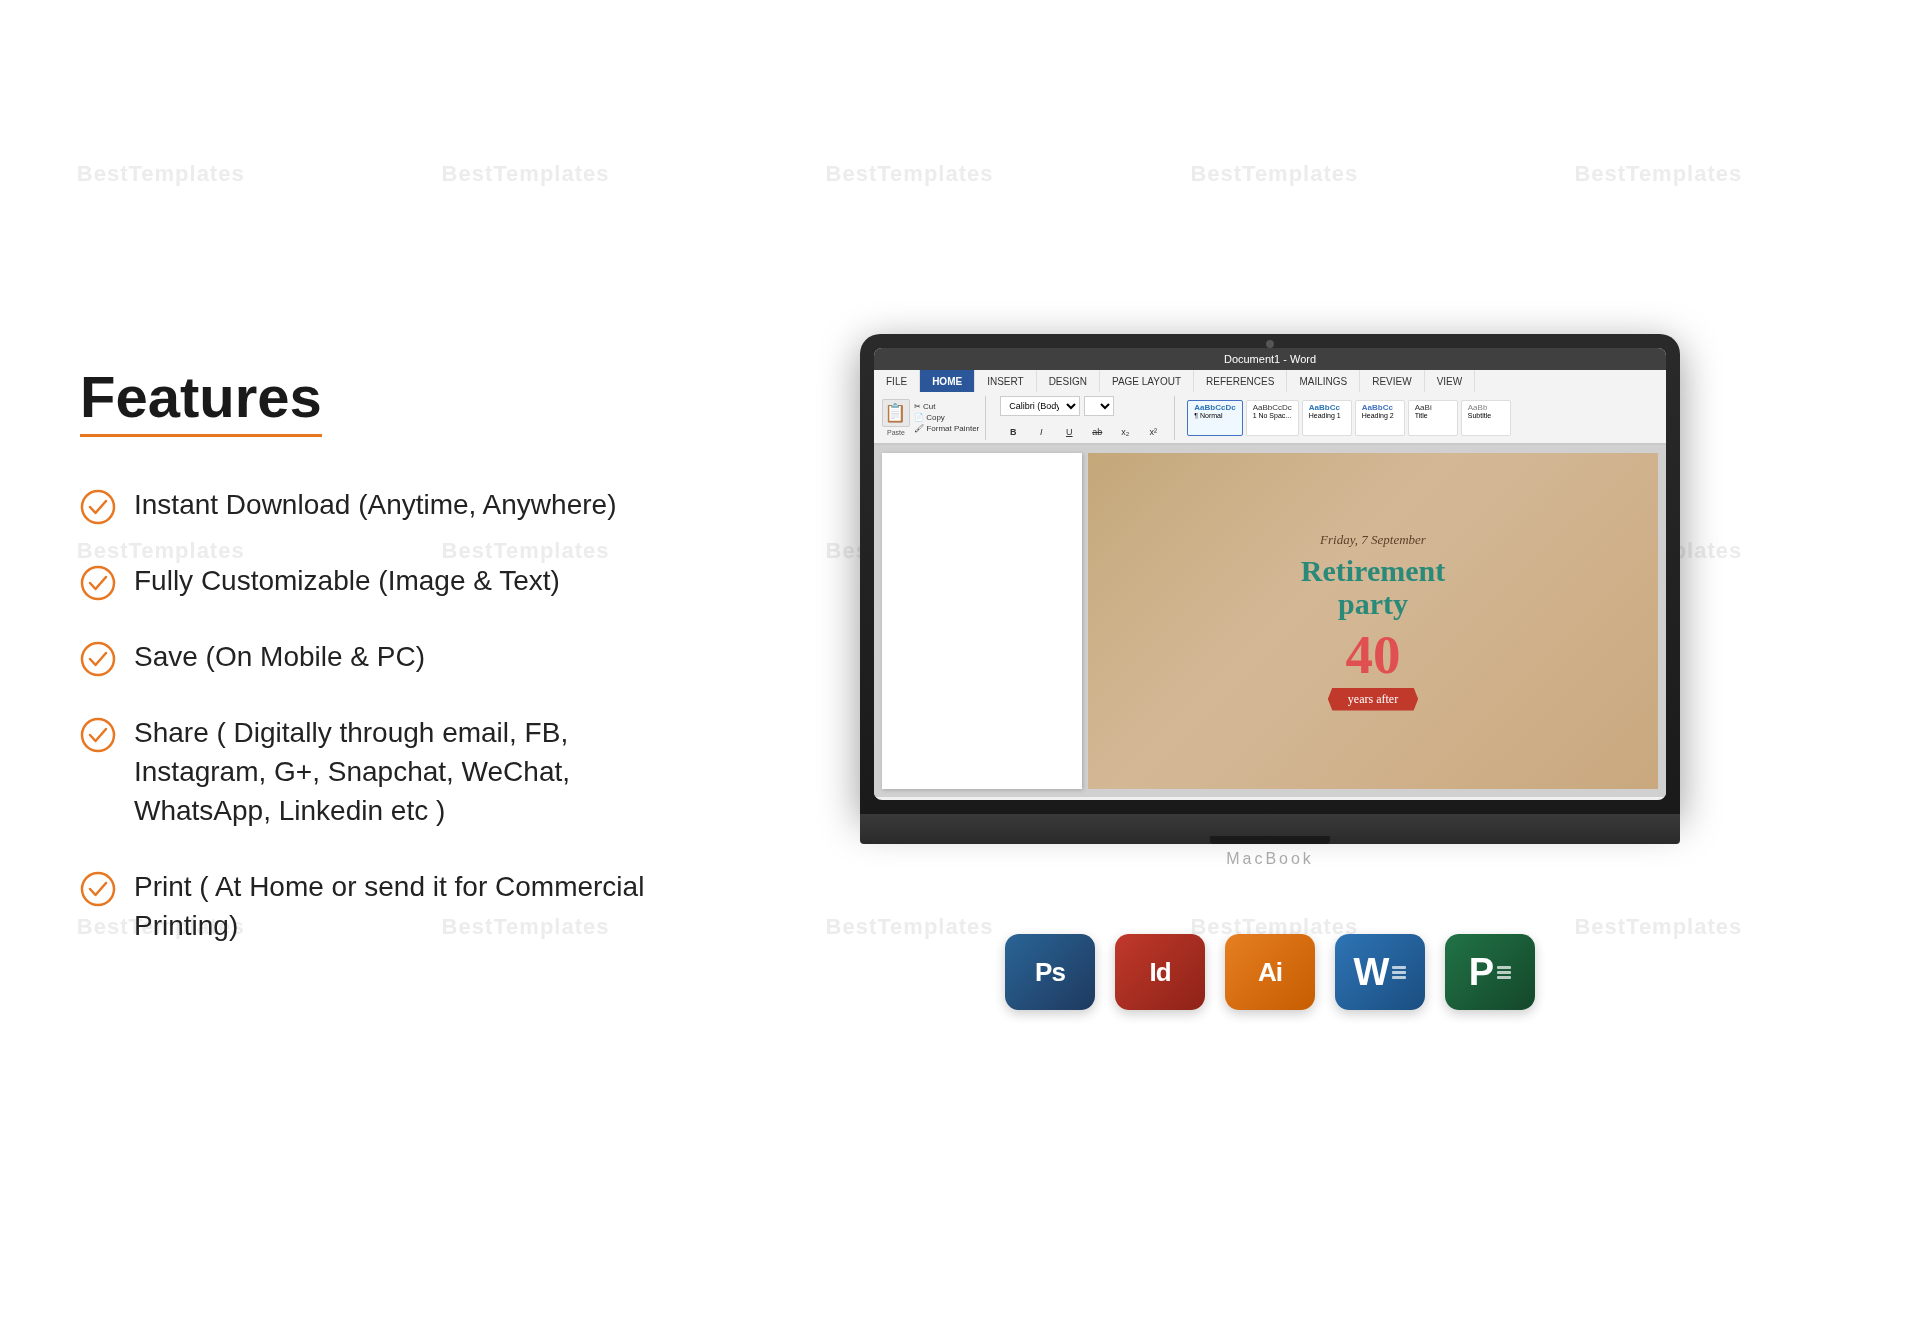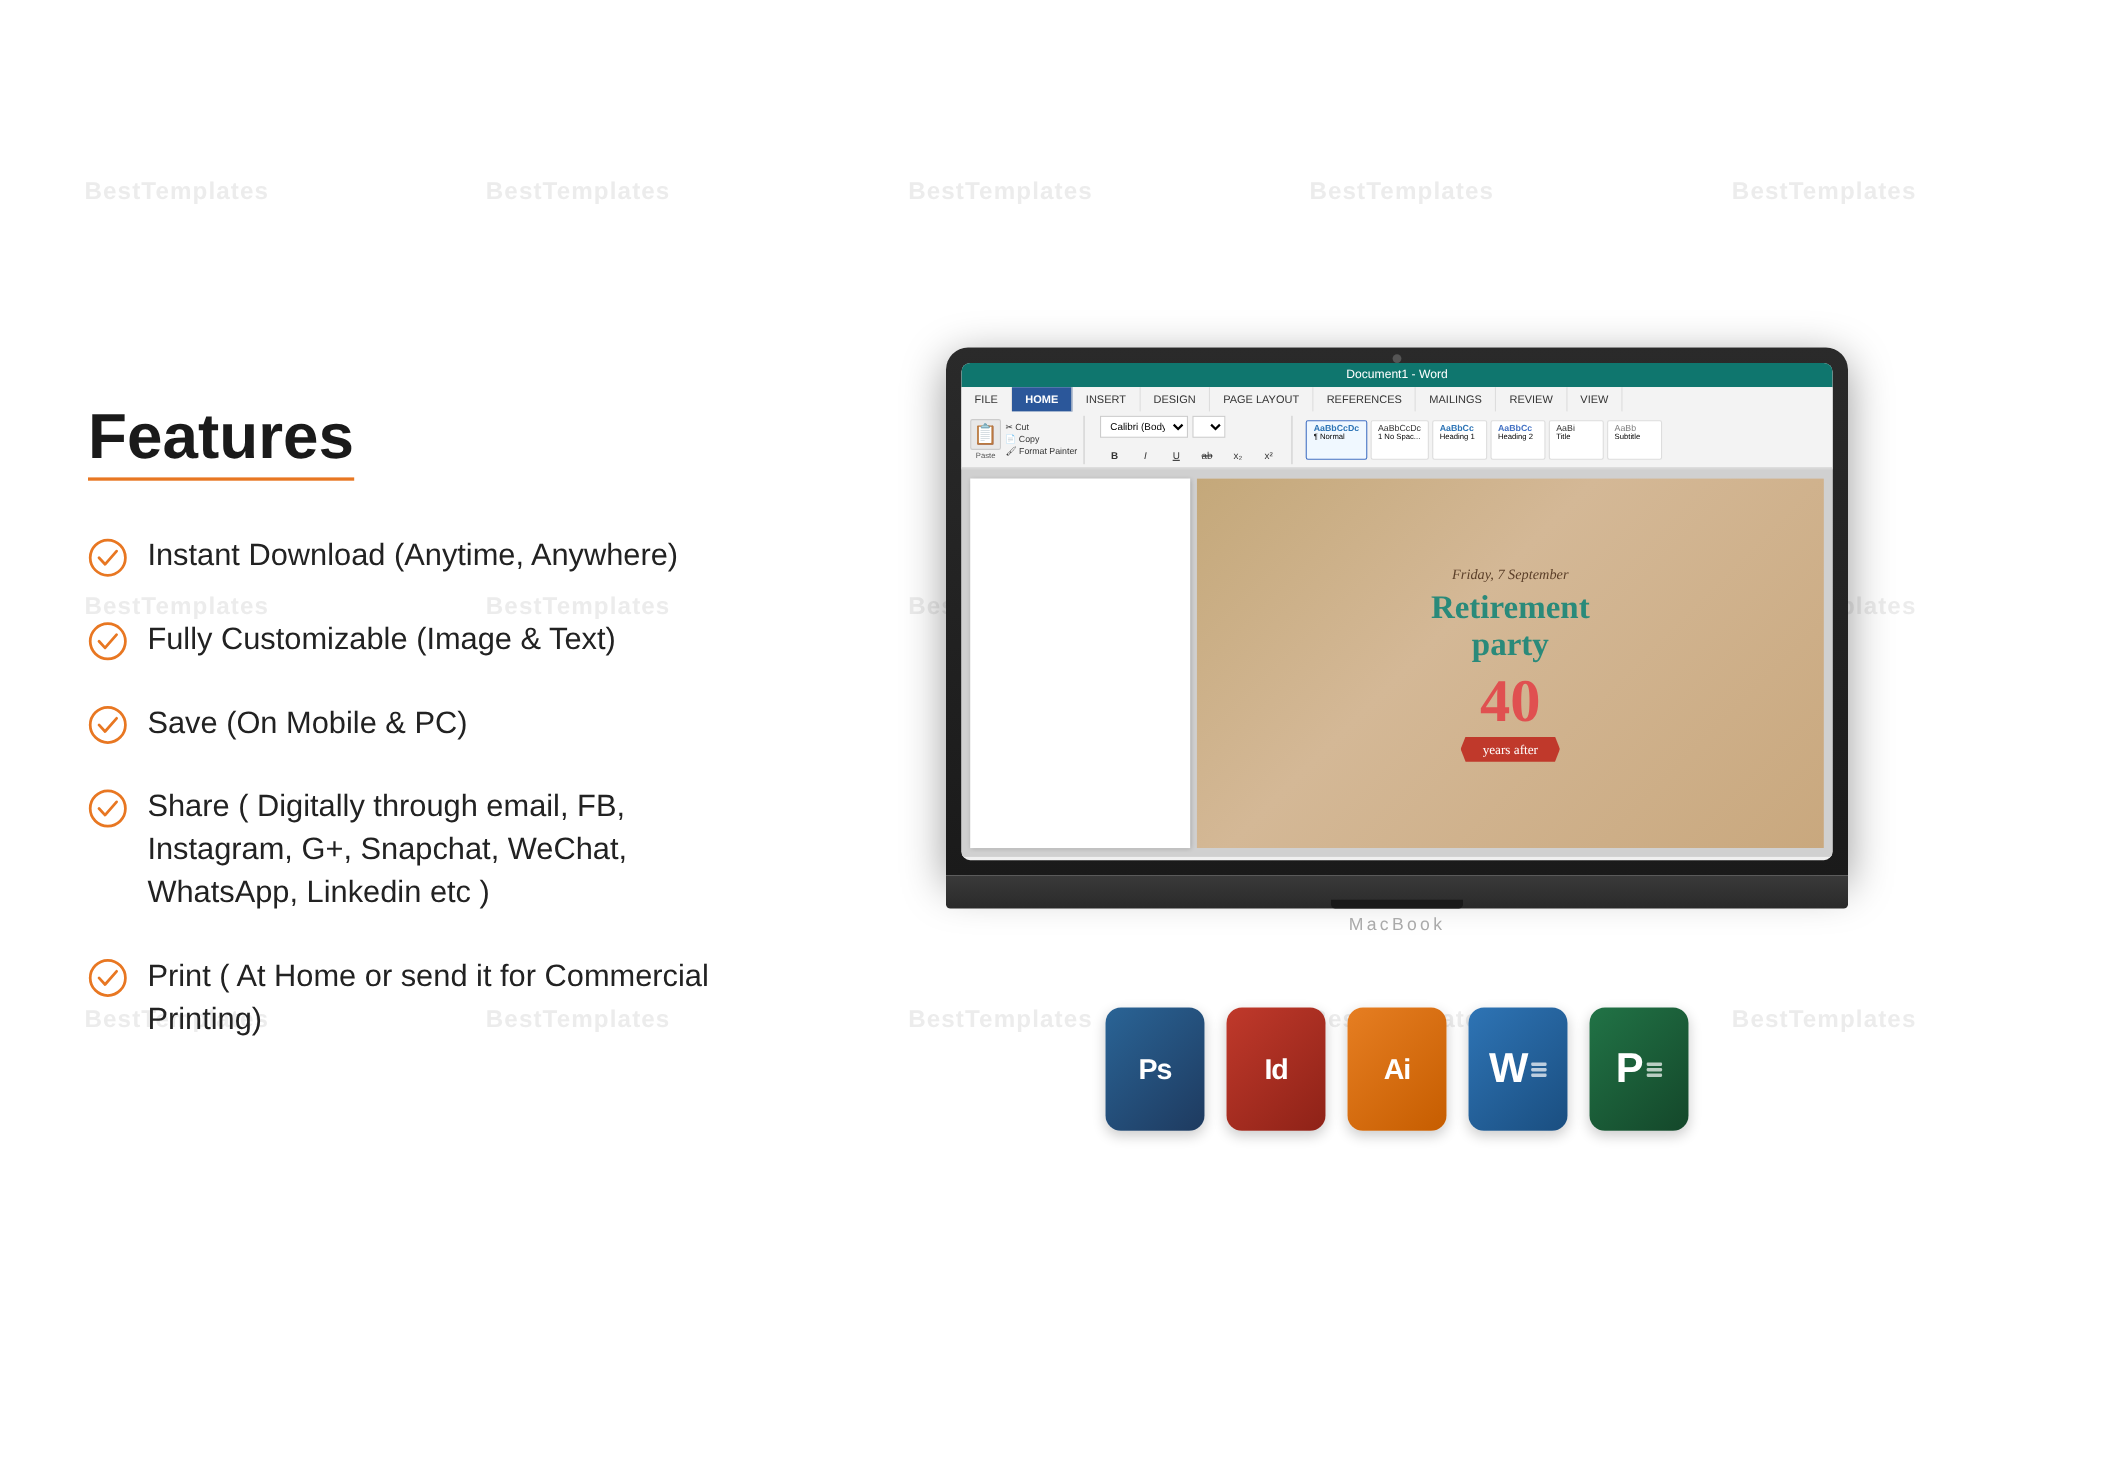--- a/index.html
+++ b/index.html
@@ -119,7 +119,7 @@
 
     
     .word-titlebar {
-      background: #0f766e;
+      background: #404040;
       height: 22px;
       display: flex;
       align-items: center;

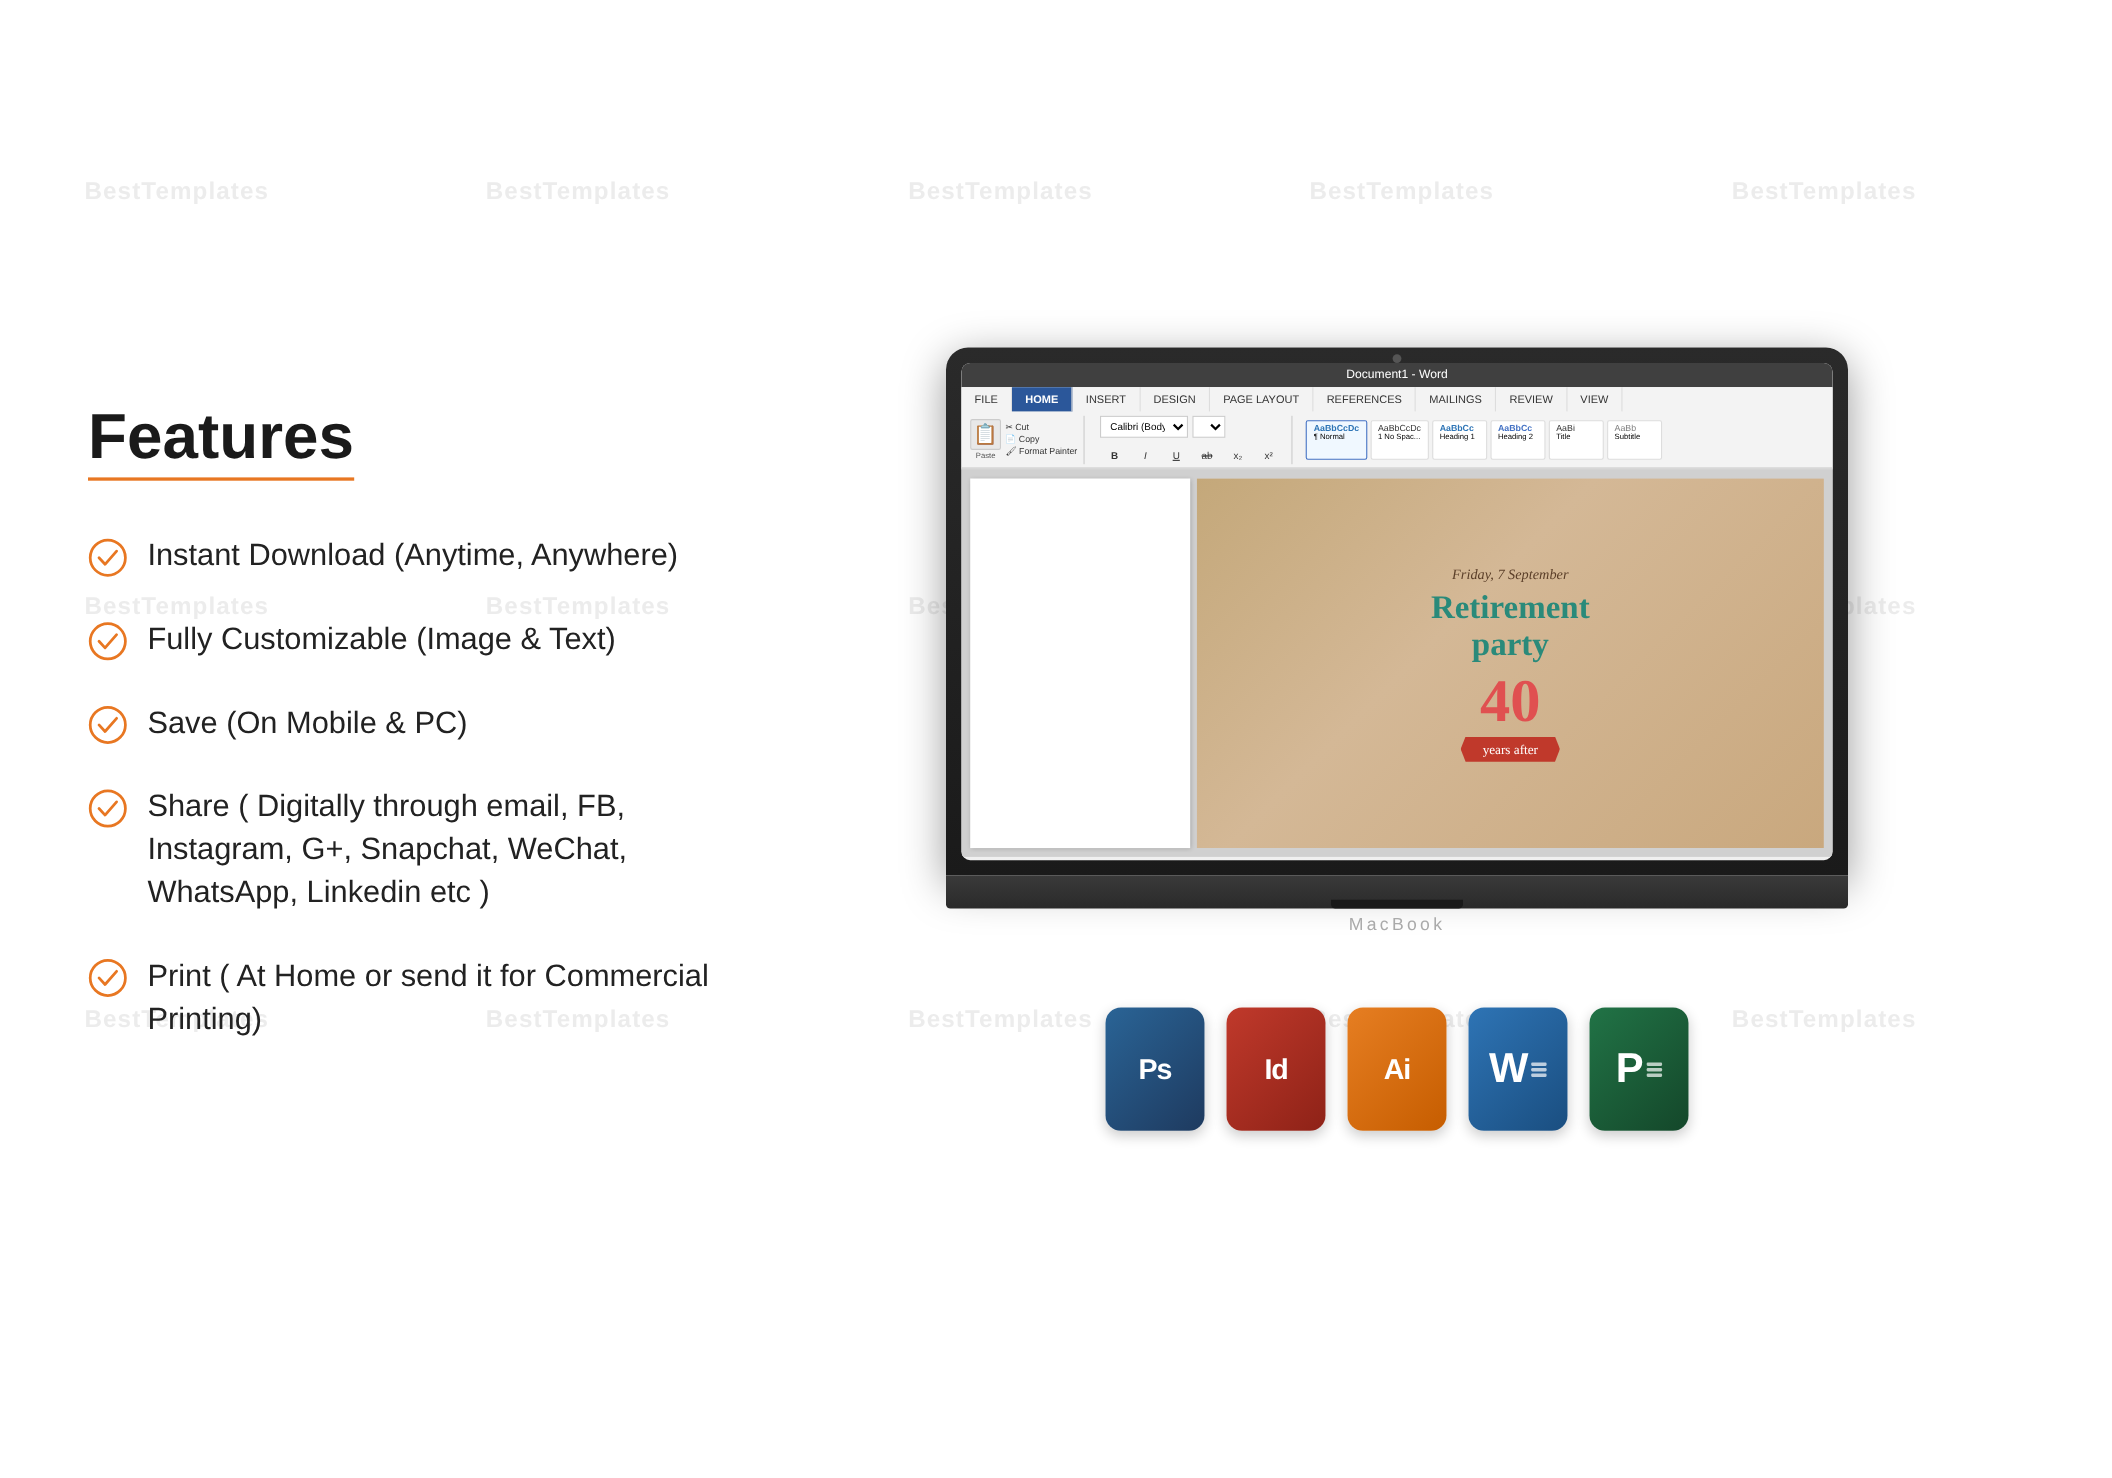--- a/index.html
+++ b/index.html
@@ -372,7 +372,7 @@
 
     .app-icon {
       width: 90px;
-      height: 112px;
+      height: 76px;
       border-radius: 14px;
       display: flex;
       align-items: center;

